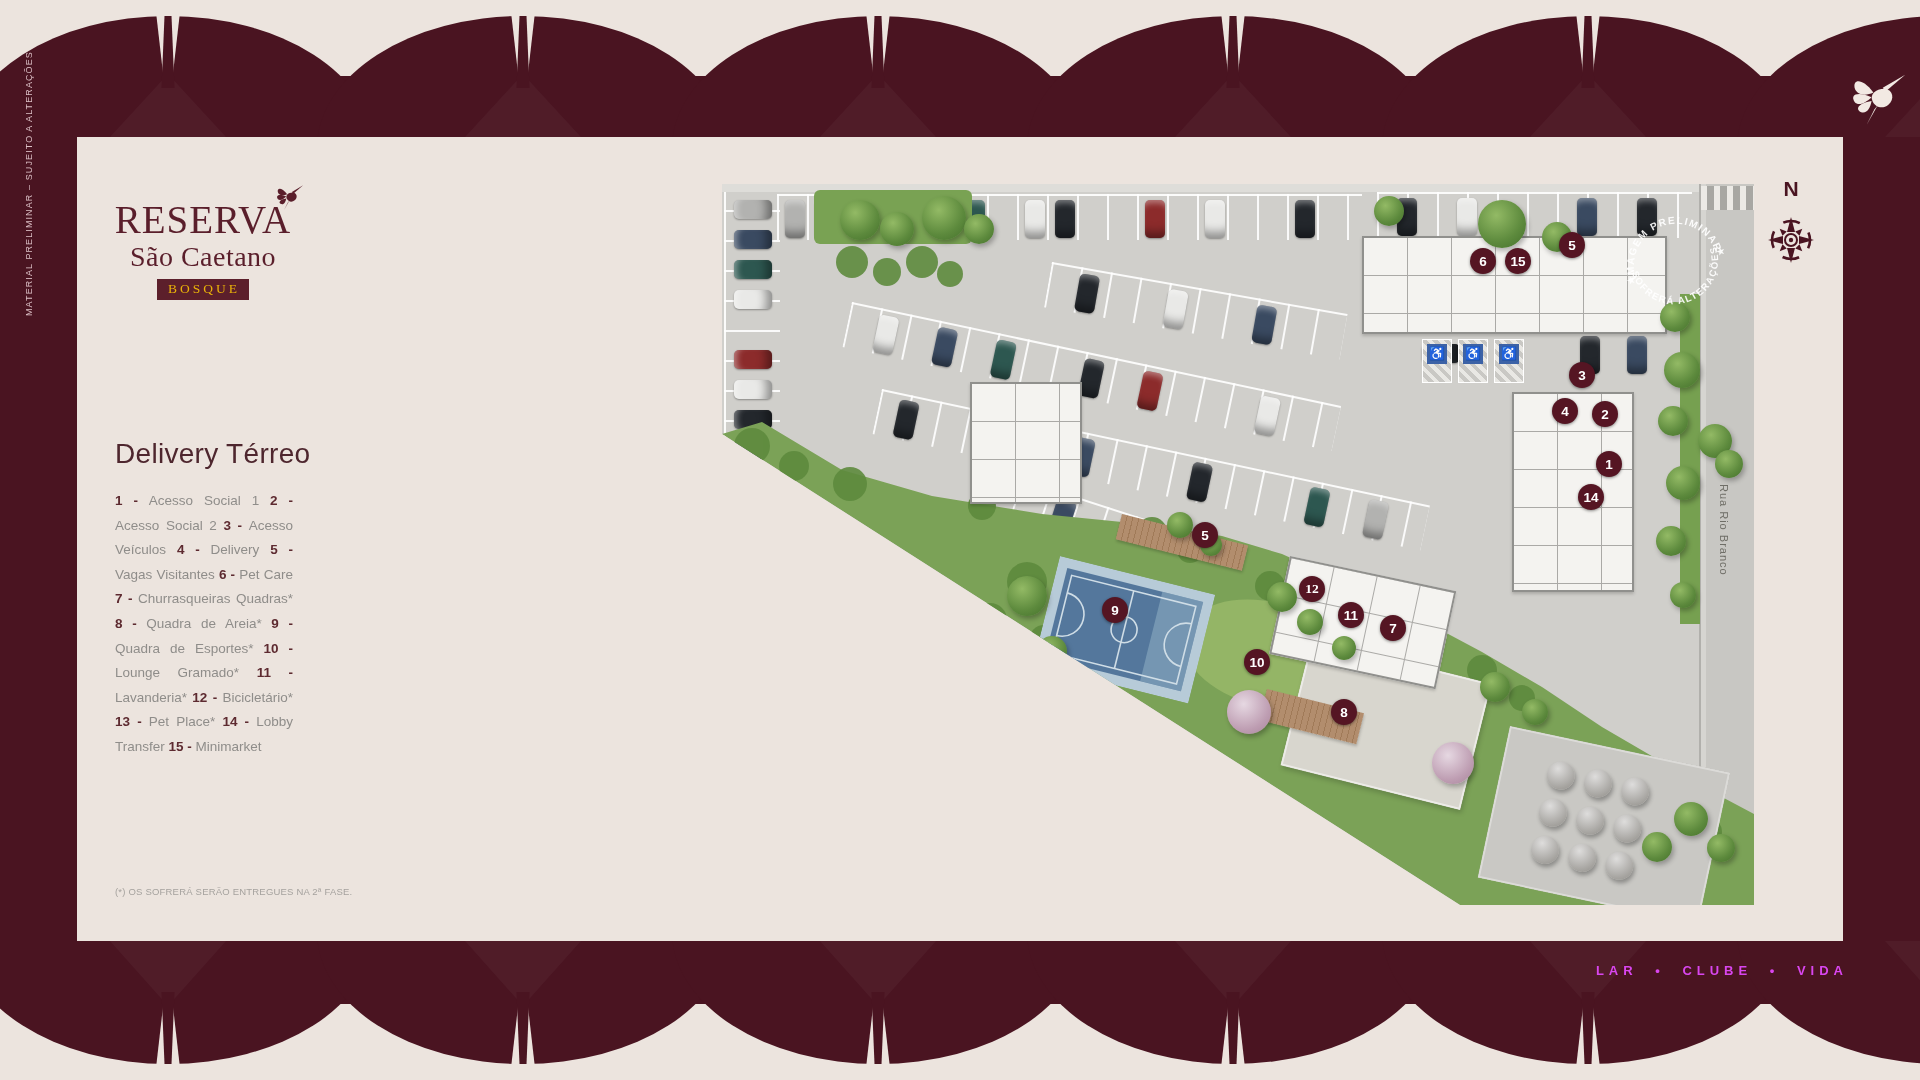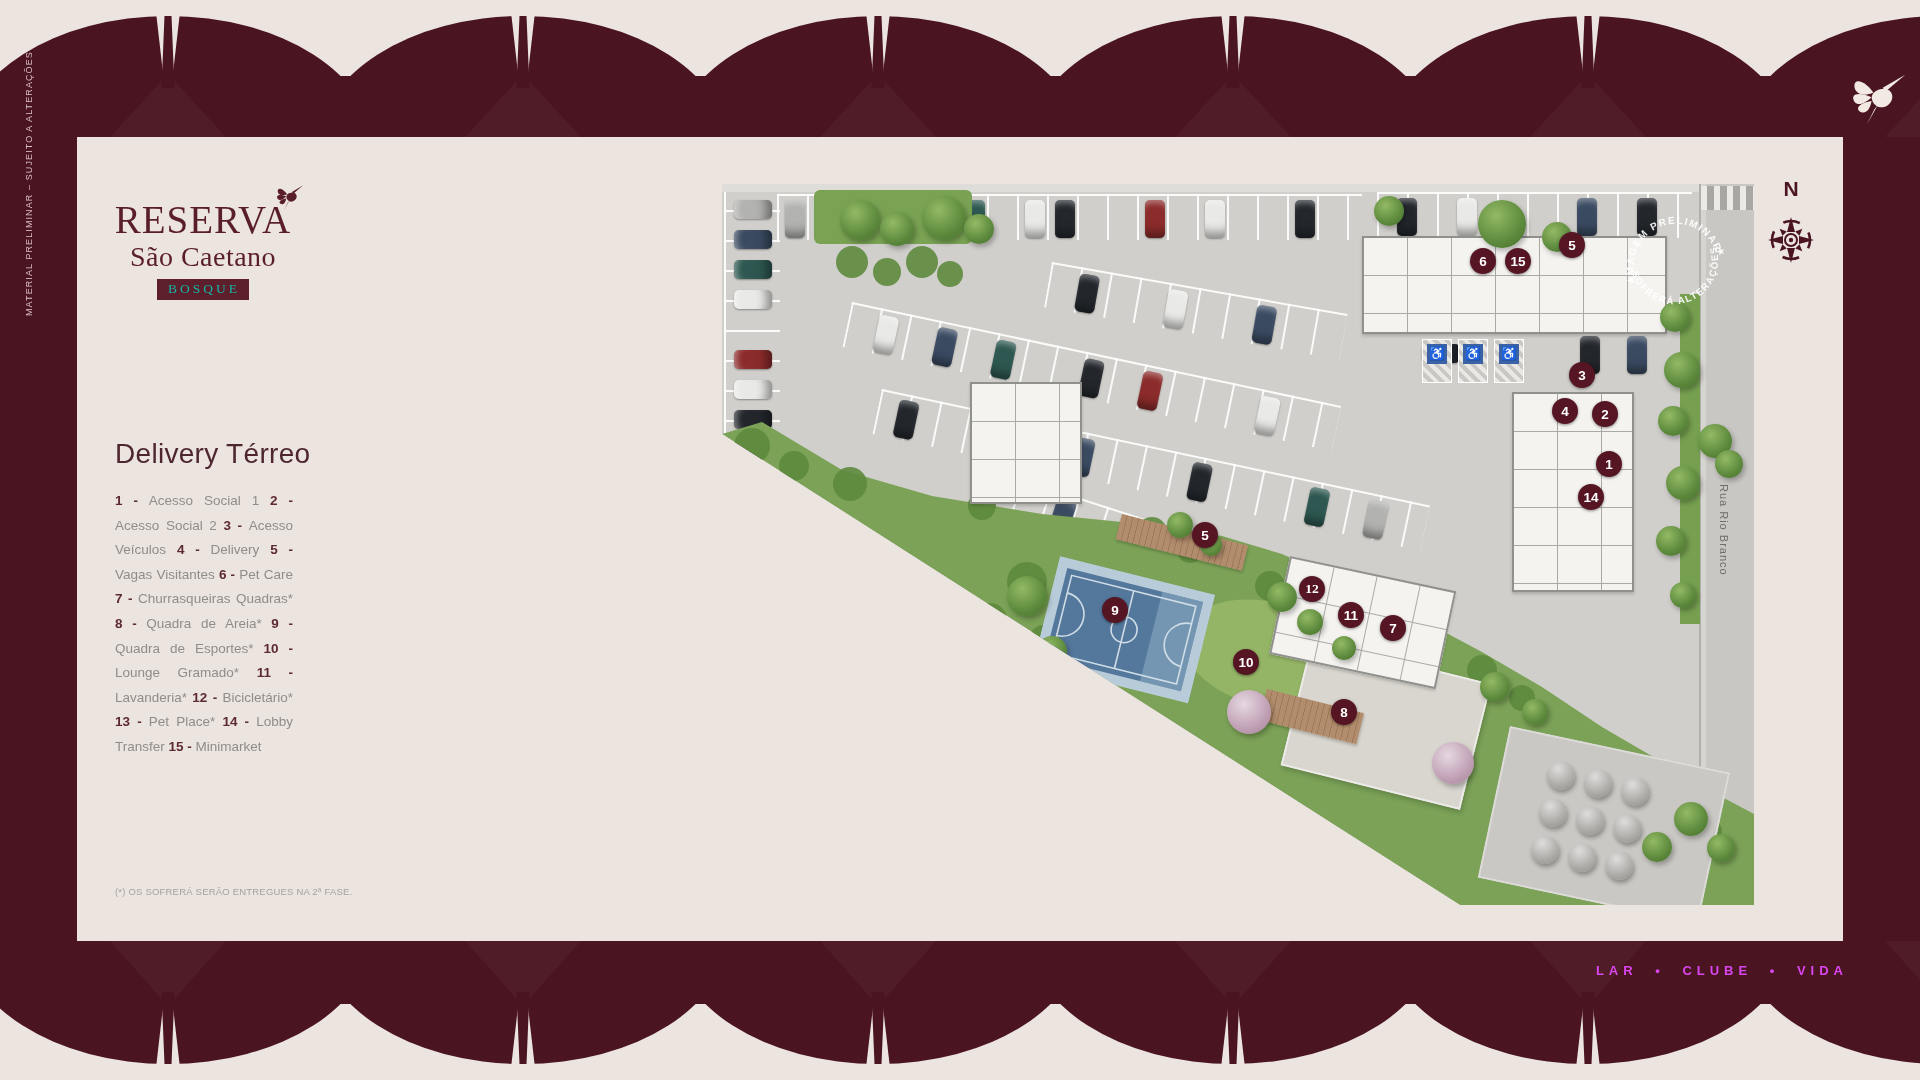--- a/index.html
+++ b/index.html
@@ -25,7 +25,7 @@
   .logo-name { position:relative; font-family:"Liberation Serif", serif; font-size:39px; letter-spacing:1px; line-height:42px; }
   .logo-bird { position:absolute; right:0px; top:-16px; width:32px; height:30px; }
   .logo-sub { font-family:"Liberation Serif", serif; font-size:28px; letter-spacing:0.5px; line-height:30px; margin-top:1px; }
-  .logo-badge { display:inline-block; margin-top:7px; background:#5c1f2b; color:#14b8a6;
+  .logo-badge { display:inline-block; margin-top:7px; background:#5c1f2b; color:#eab308;
     font-family:"Liberation Serif", serif; font-size:13.5px; letter-spacing:3px; padding:2px 9px 3px 11px; }
 
   

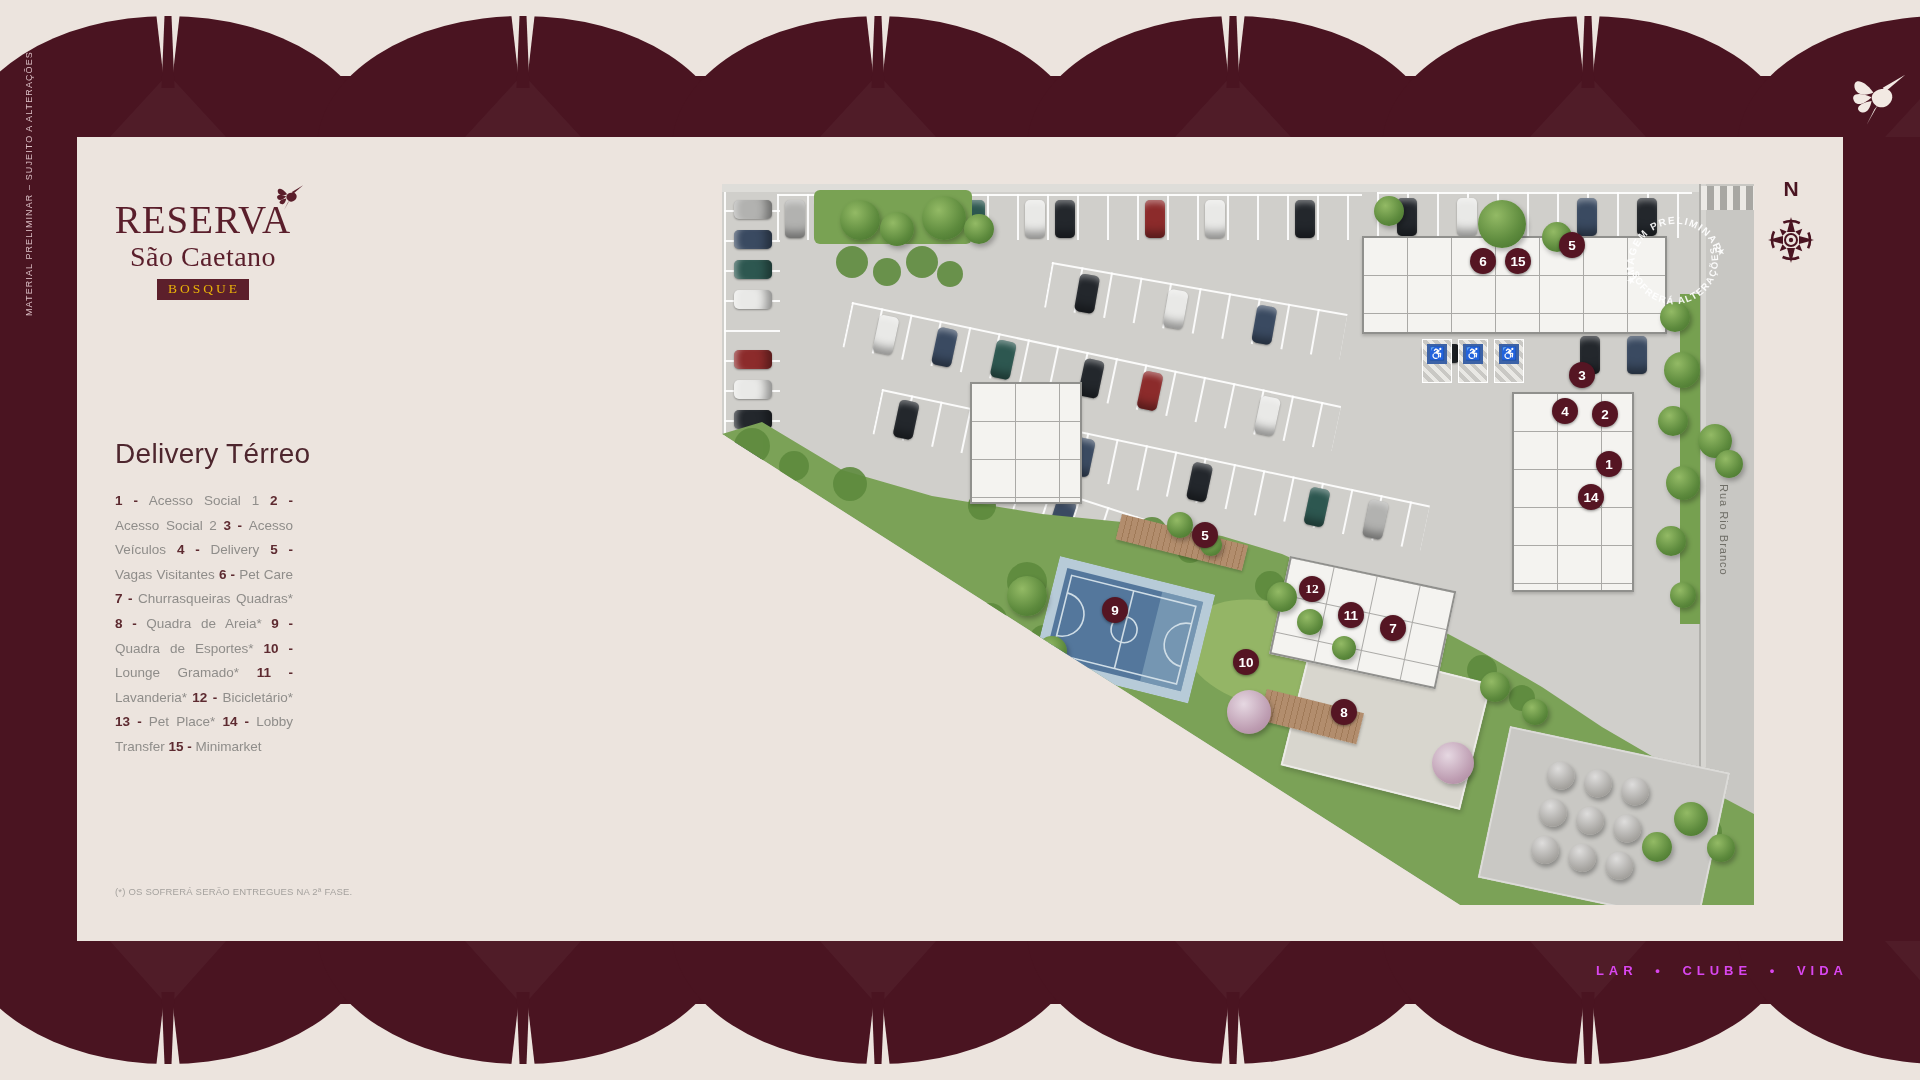--- a/index.html
+++ b/index.html
@@ -442,7 +442,7 @@
         <div class="marker" style="left: 658px; top: 431px;">7</div>
         <div class="marker" style="left: 609px; top: 515px;">8</div>
         <div class="marker" style="left: 380px; top: 413px;">9</div>
-        <div class="marker" style="left: 511px; top: 465px;">10</div>
+        <div class="marker" style="left: 522px; top: 465px;">10</div>
         <div class="marker" style="left: 616px; top: 418px;">11</div>
         <div class="marker" style="left: 577px; top: 392px; font-family: Liberation Serif, serif;">12</div>
         <div class="marker" style="left: 470px; top: 338px;">5</div>

